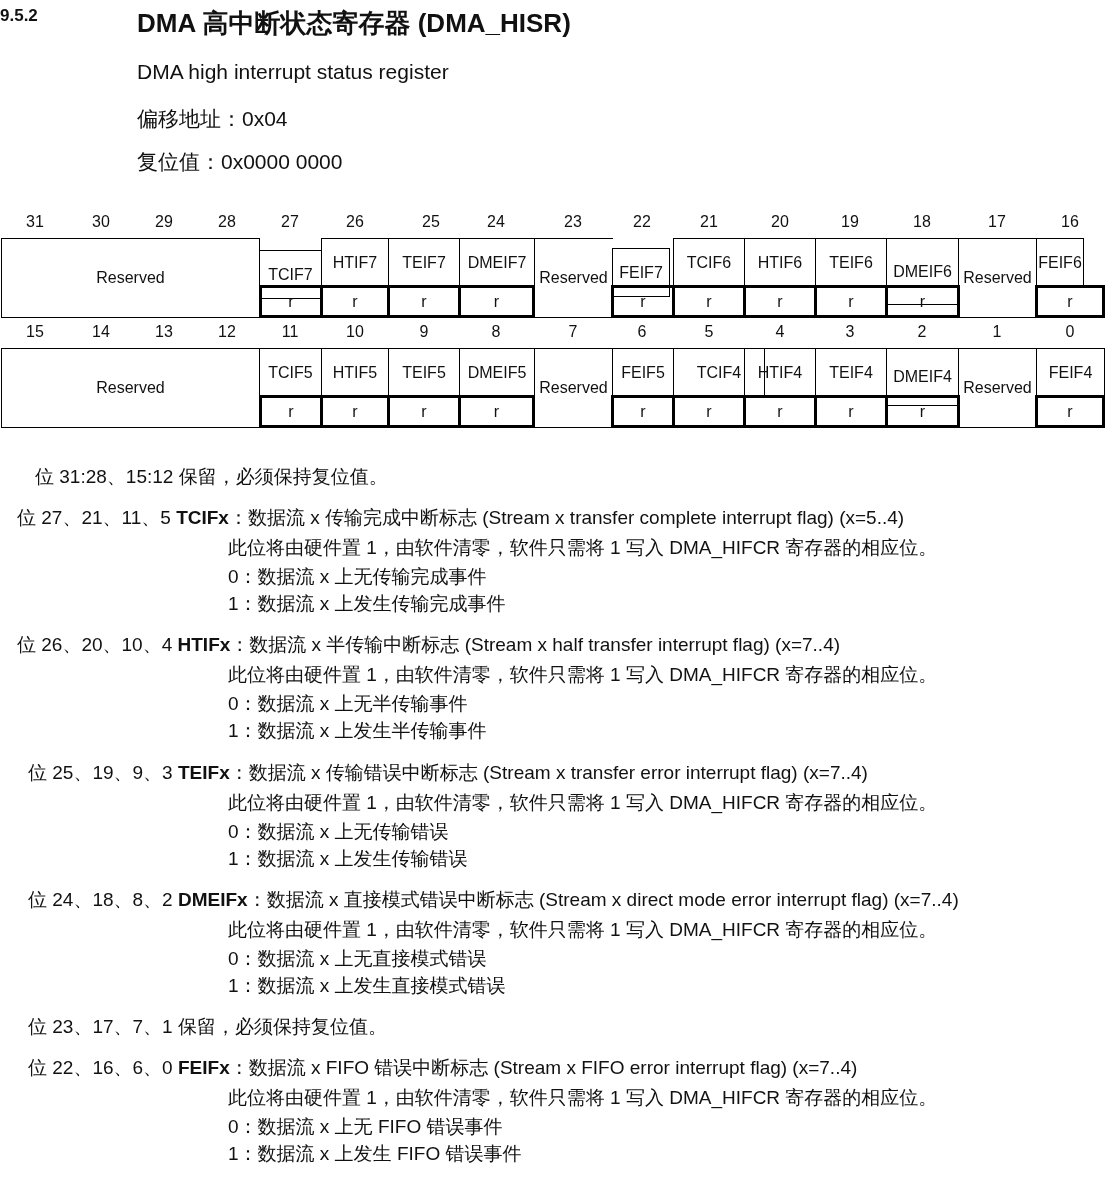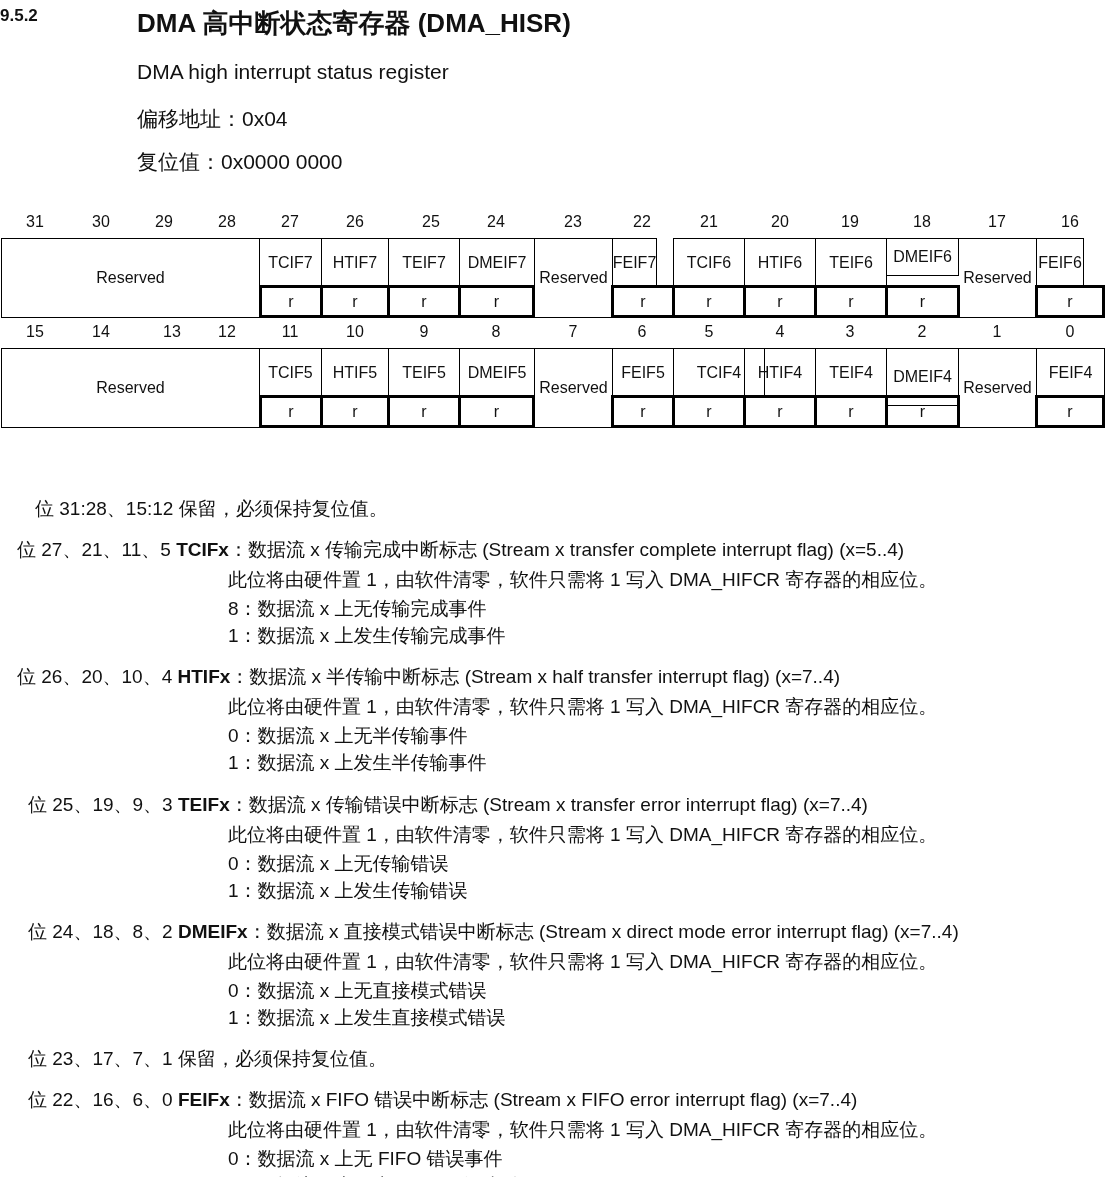--- a/index.html
+++ b/index.html
@@ -57,7 +57,7 @@
 <div class="regrow" style="top:238px">
   <div class="cell reserved-big" style="left:0;top:0;width:259px;height:80px">Reserved</div>
 
-  <div class="cell fld-top" style="left:258px;top:0;width:63px;height:49px">TCIF7</div>
+  <div class="cell fld-top" style="left:258px;top:12px;width:63px;height:49px">TCIF7</div>
   <div class="cell fld-top" style="left:320px;top:0;width:68px;height:49px">HTIF7</div>
   <div class="cell fld-top" style="left:387px;top:0;width:72px;height:49px">TEIF7</div>
   <div class="cell fld-top" style="left:458px;top:0;width:76px;height:49px">DMEIF7</div>

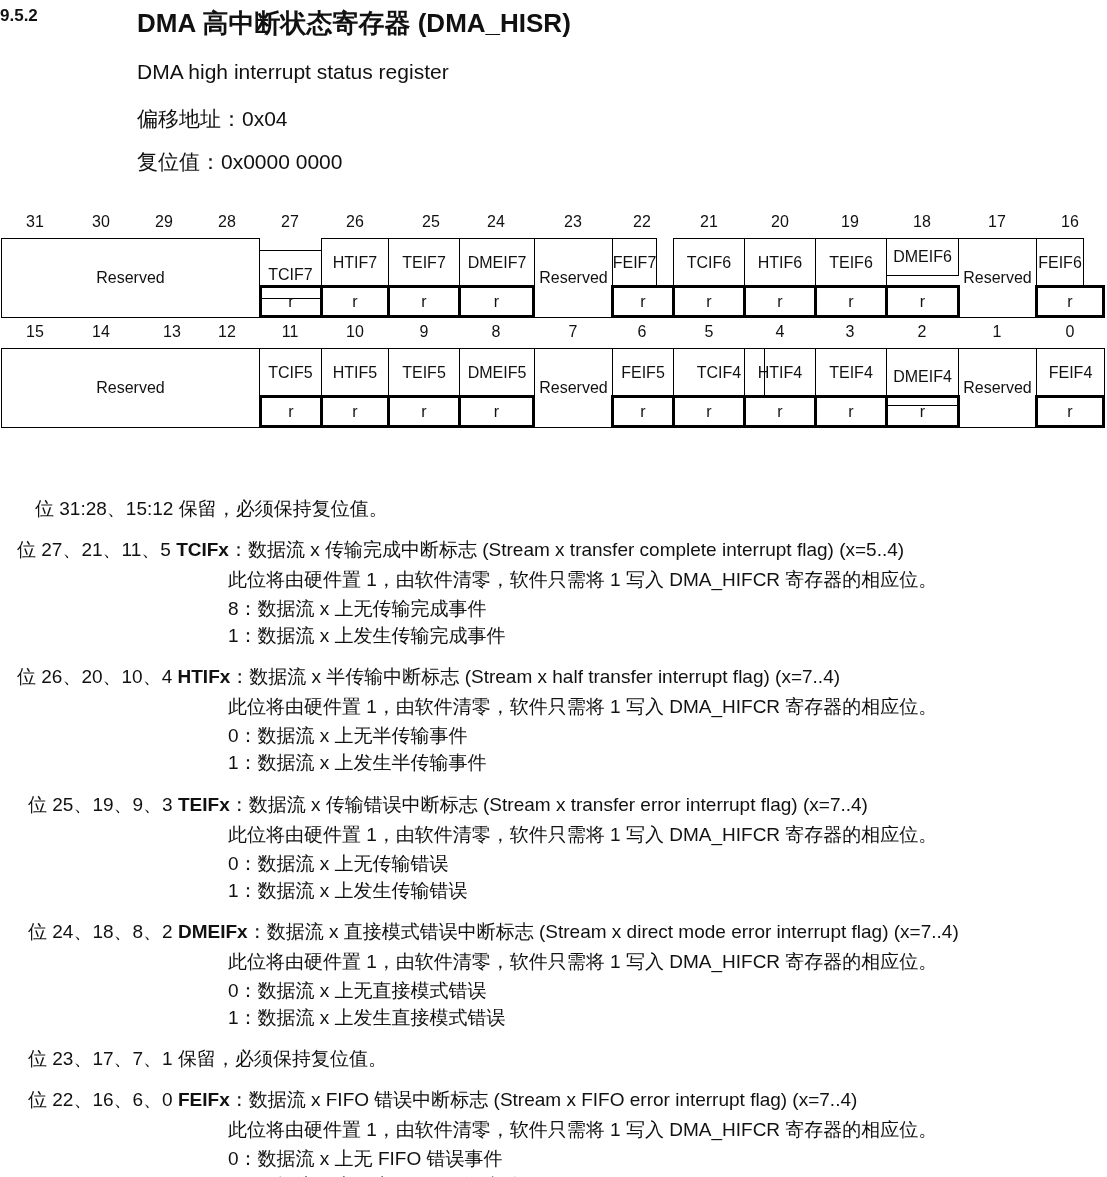--- a/index.html
+++ b/index.html
@@ -68,7 +68,7 @@
 
   <div class="cell res-small" style="left:533px;top:0;width:79px;height:80px">Reserved</div>
 
-  <div class="cell fld-top" style="left:611px;top:0;width:45px;height:49px">FEIF7</div>
+  <div class="cell fld-top" style="left:611px;top:10px;width:58px;height:49px">FEIF7</div>
   <div class="cell fld-top" style="left:672px;top:0;width:72px;height:49px">TCIF6</div>
   <div class="cell fld-top" style="left:743px;top:0;width:72px;height:49px">HTIF6</div>
   <div class="cell fld-top" style="left:814px;top:0;width:72px;height:49px">TEIF6</div>

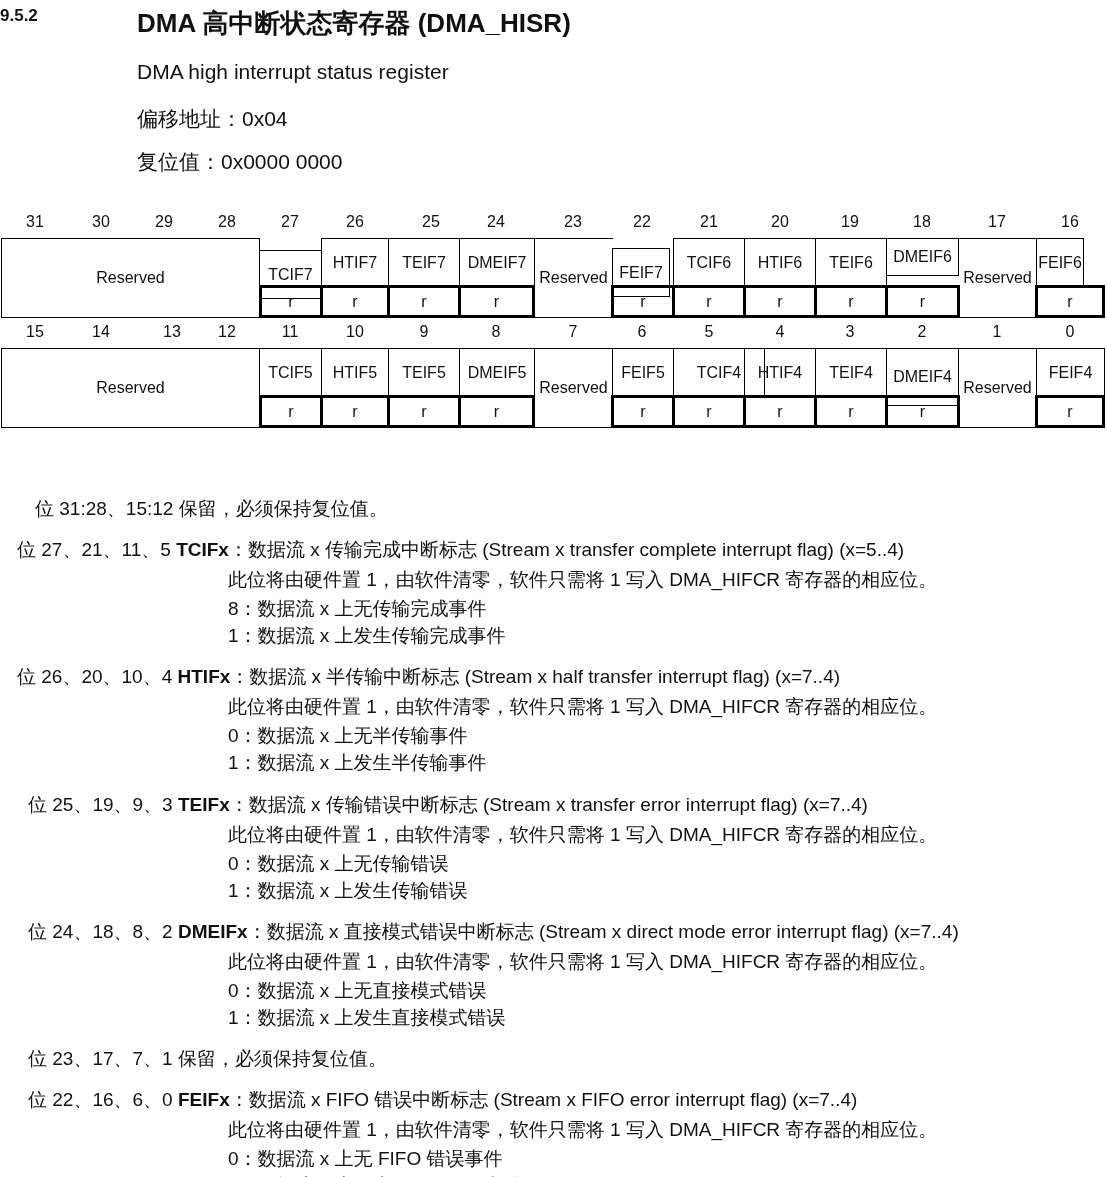--- a/index.html
+++ b/index.html
@@ -72,7 +72,7 @@
   <div class="cell fld-top" style="left:672px;top:0;width:72px;height:49px">TCIF6</div>
   <div class="cell fld-top" style="left:743px;top:0;width:72px;height:49px">HTIF6</div>
   <div class="cell fld-top" style="left:814px;top:0;width:72px;height:49px">TEIF6</div>
-  <div class="cell fld-top" style="left:885px;top:0;width:73px;height:38px">DMEIF6</div>
+  <div class="cell fld-top" style="left:885px;top:0;width:73px;height:67px">DMEIF6</div>
   <div class="cell fld-bot" style="left:610px;top:47px;width:64px;height:33px">r</div>
   <div class="cell fld-bot" style="left:671px;top:47px;width:74px;height:33px">r</div>
   <div class="cell fld-bot" style="left:742px;top:47px;width:74px;height:33px">r</div>

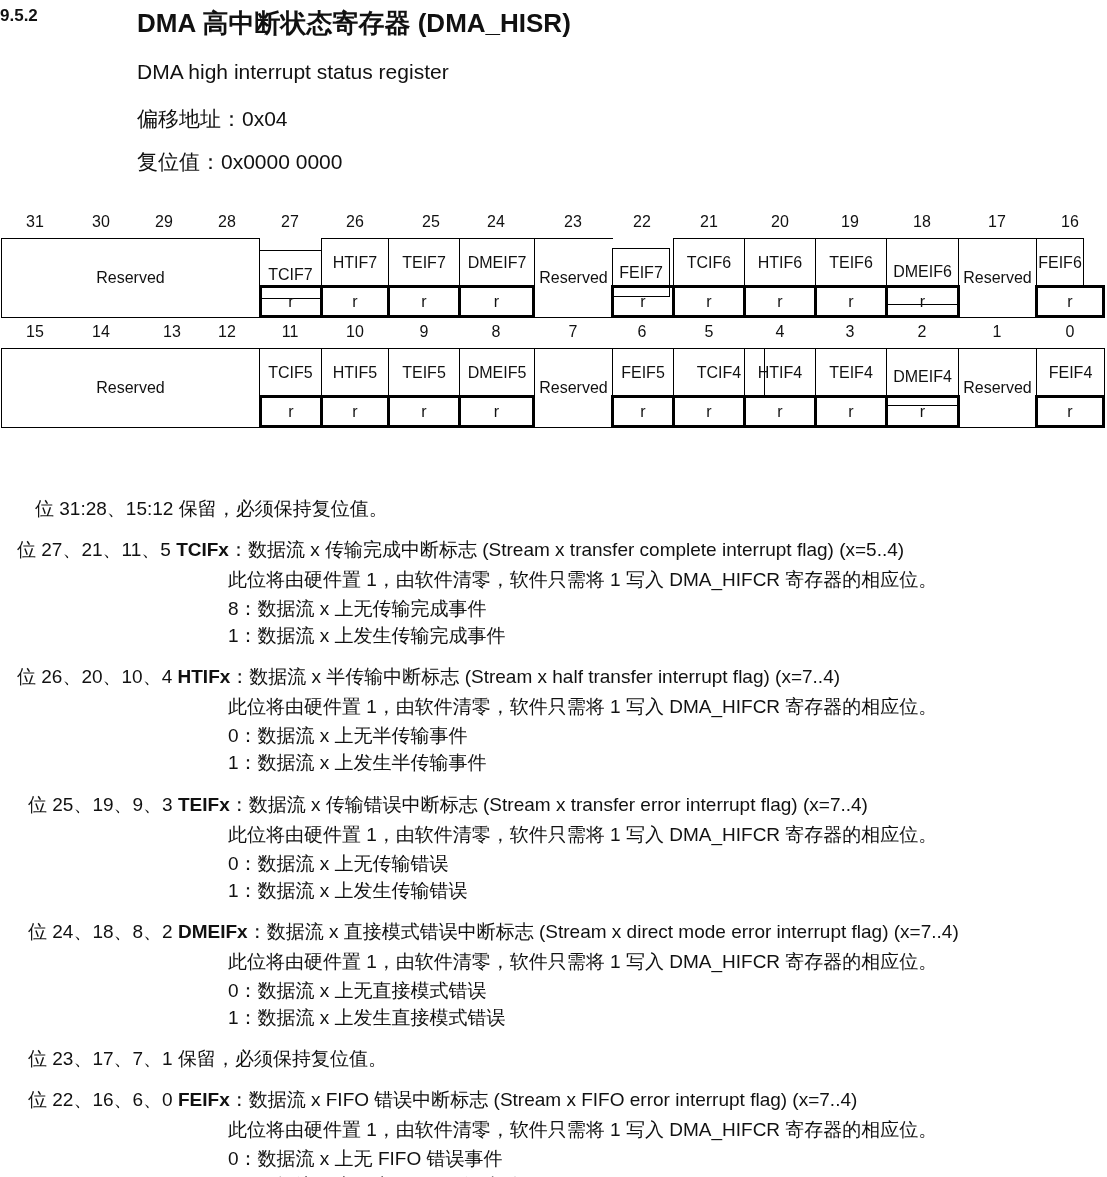--- a/index.html
+++ b/index.html
@@ -88,7 +88,7 @@
 <div class="bitnums" style="top:323px">
   <span class="bitnum" style="left:35px">15</span>
   <span class="bitnum" style="left:101px">14</span>
-  <span class="bitnum" style="left:172px">13</span>
+  <span class="bitnum" style="left:164px">13</span>
   <span class="bitnum" style="left:227px">12</span>
   <span class="bitnum" style="left:290px">11</span>
   <span class="bitnum" style="left:355px">10</span>

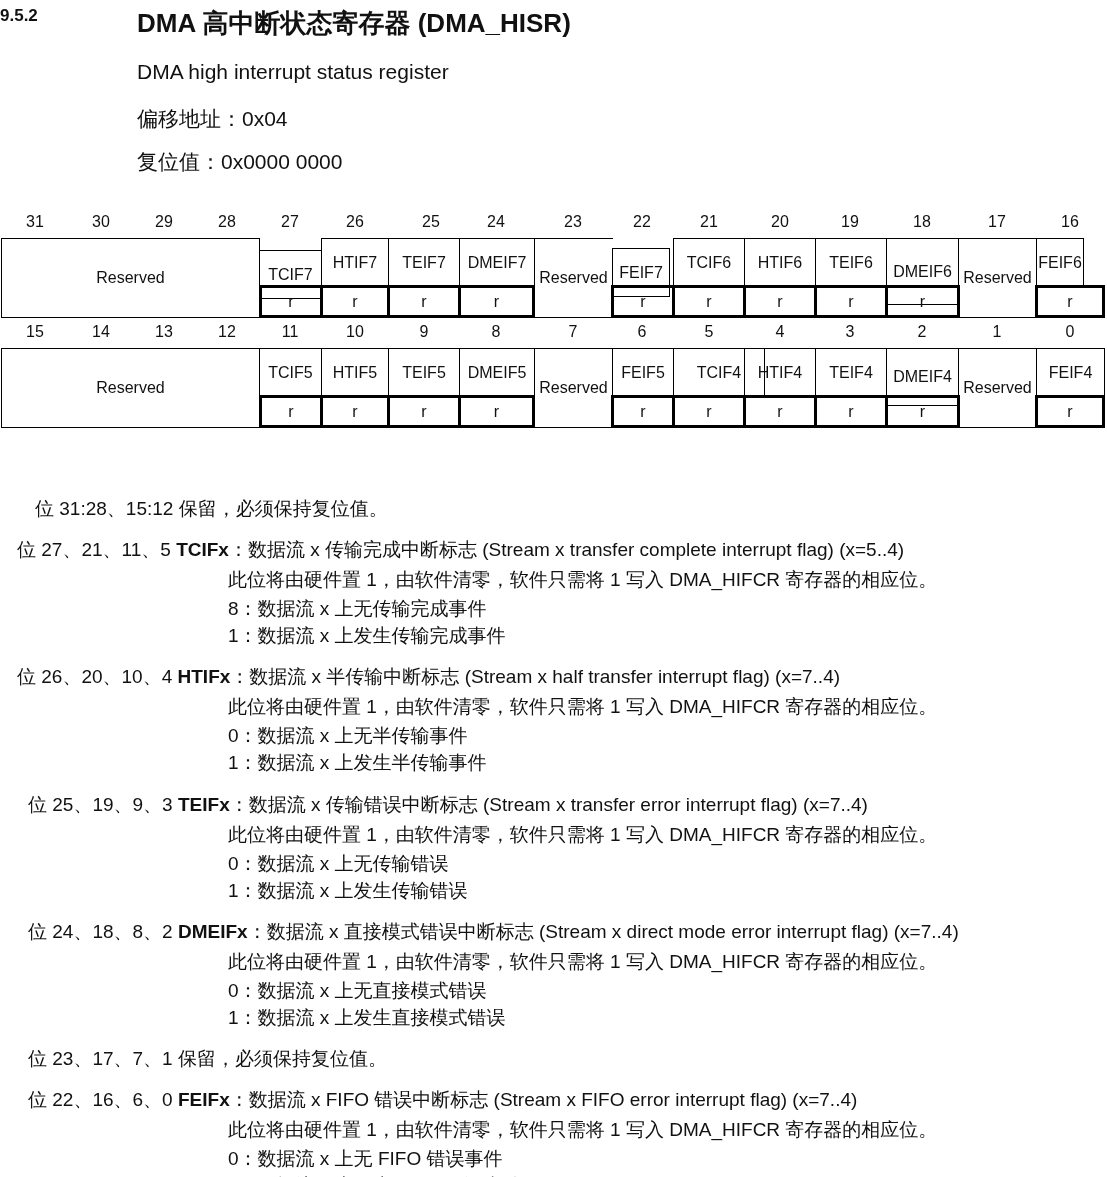--- a/index.html
+++ b/index.html
@@ -22,7 +22,7 @@
   .fld-top { border: 1px solid #000; display:flex; align-items:center; justify-content:center; }
   .fld-bot { border: 3px solid #000; border-top: 3px solid #000; display:flex; align-items:center; justify-content:center; }
 
-  .desc { position: absolute; font-size: 19px; white-space: nowrap; margin-top: 32px; }
+  .desc { position: absolute; font-size: 19px; white-space: nowrap; }
   .desc b { font-weight: bold; }
   .indent { left: 228px; }
 </style>

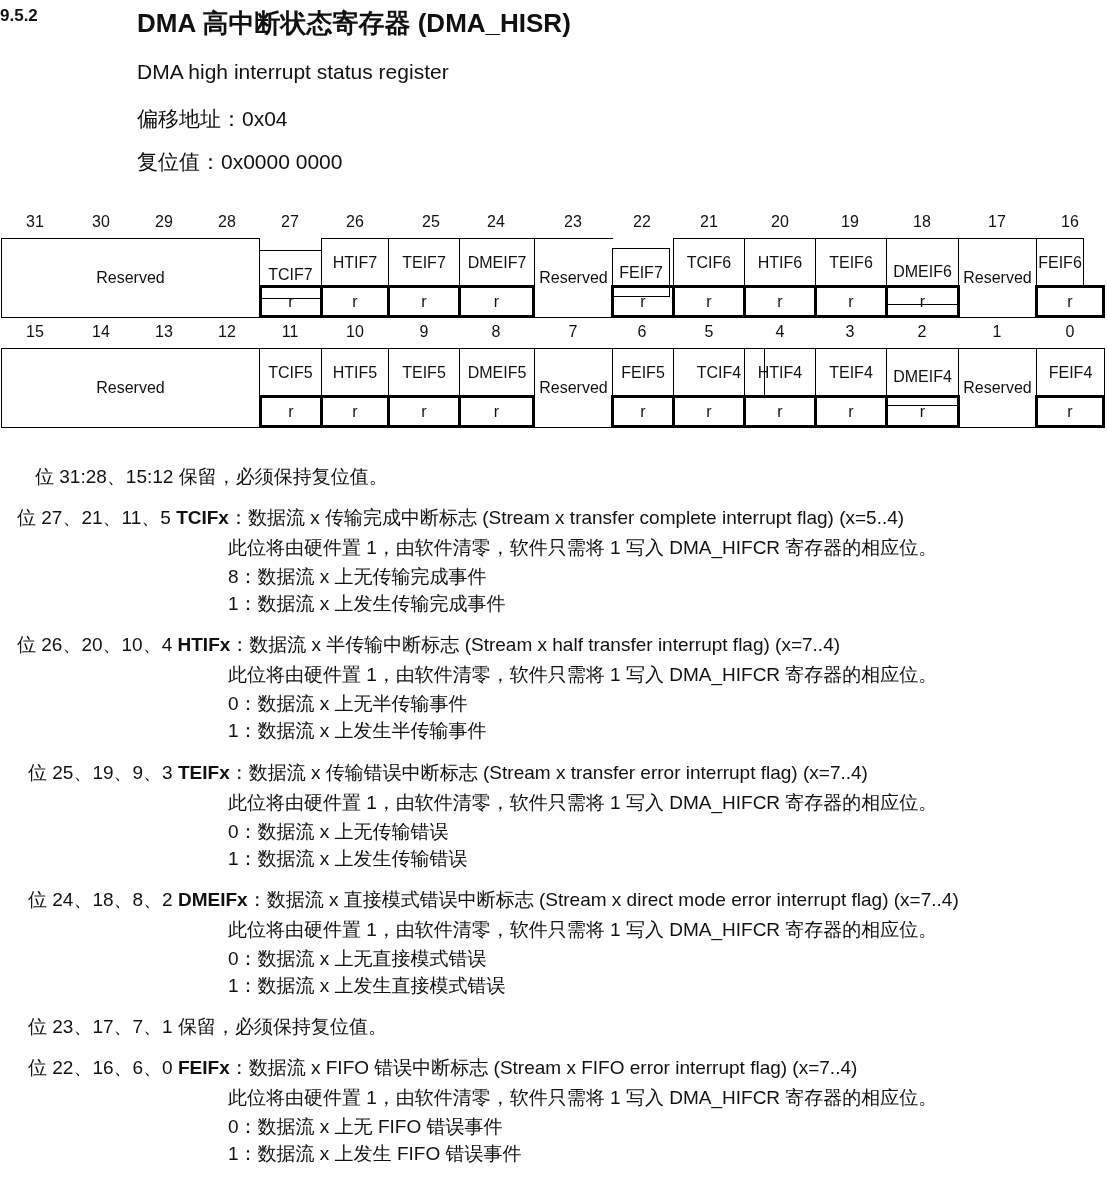--- a/index.html
+++ b/index.html
@@ -145,7 +145,7 @@
   <b>TCIFx</b><span>：数据流 x 传输完成中断标志 (Stream x transfer complete interrupt flag) (x=5..4)</span>
 </div>
 <div class="desc indent" style="top:535px">此位将由硬件置 1，由软件清零，软件只需将 1 写入 DMA_HIFCR 寄存器的相应位。</div>
-<div class="desc indent" style="top:564px">8：数据流 x 上无传输完成事件</div>
+<div class="desc indent" style="top:564px">0：数据流 x 上无传输完成事件</div>
 <div class="desc indent" style="top:591px">1：数据流 x 上发生传输完成事件</div>
 
 <div class="desc" style="left:17px;top:632px">

